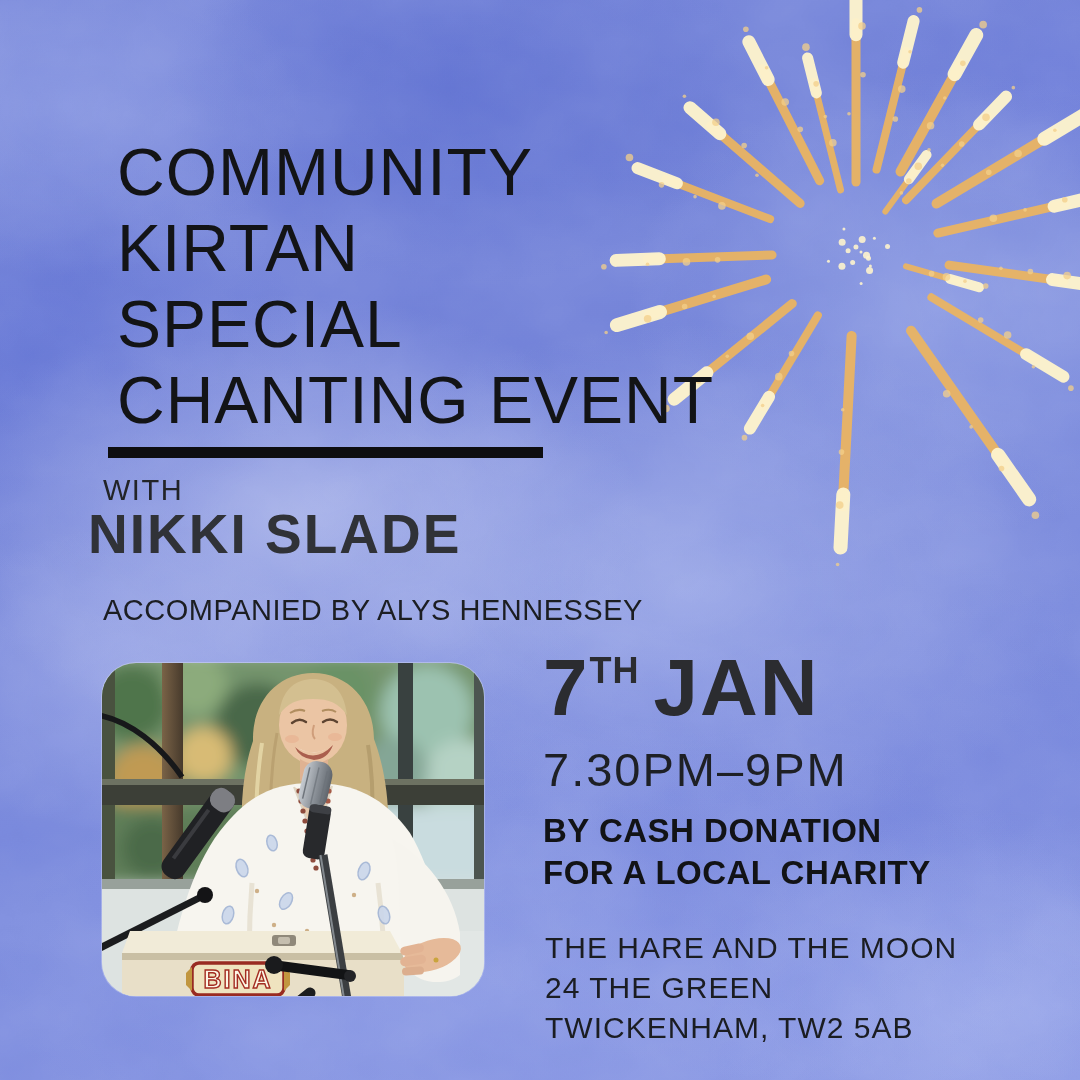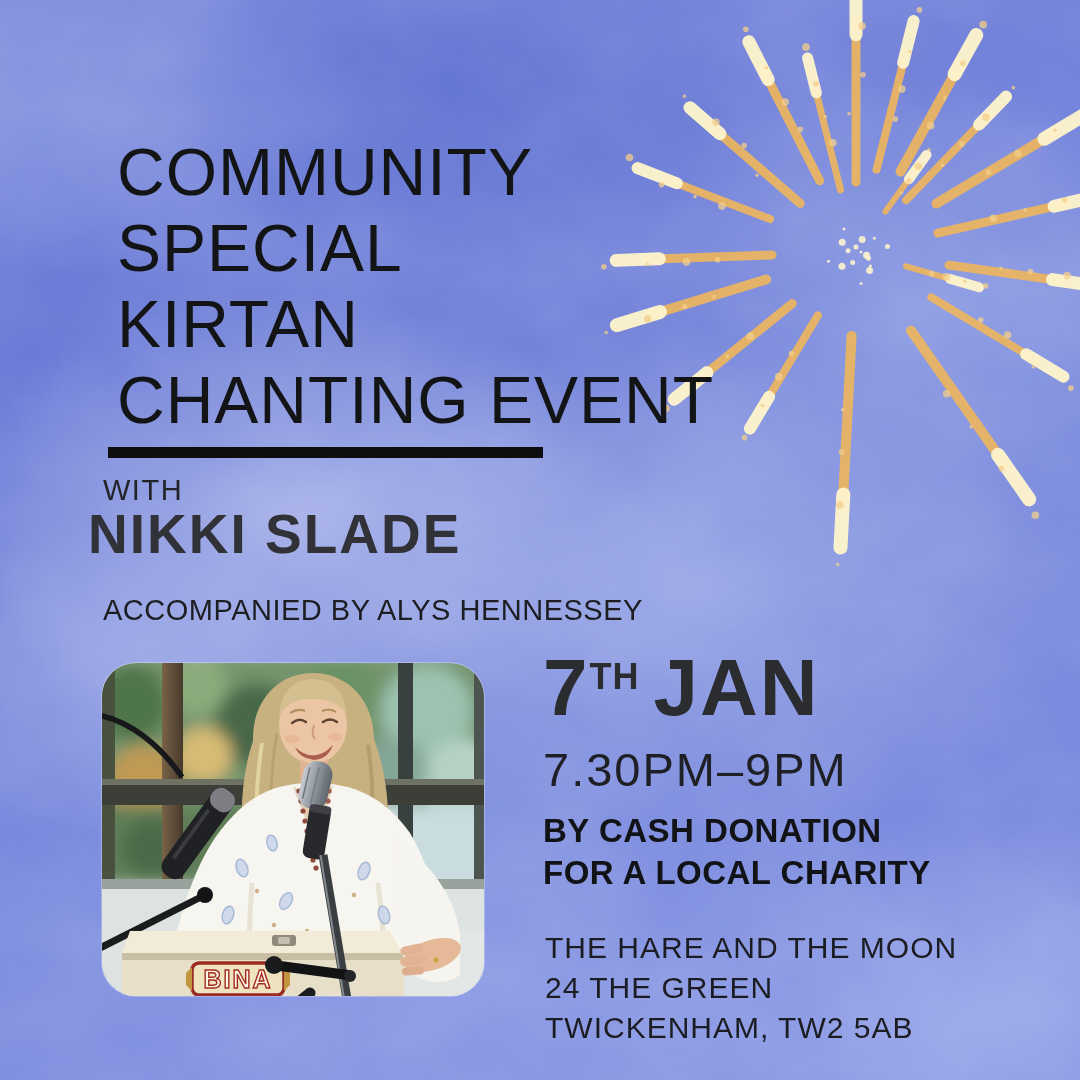--- a/index.html
+++ b/index.html
@@ -199,8 +199,8 @@
 
   <h1 class="title">
     <div>COMMUNITY</div>
+    <div>KIRTAN</div>
     <div>SPECIAL</div>
-    <div>KIRTAN</div>
     <div>CHANTING EVENT</div>
   </h1>
 

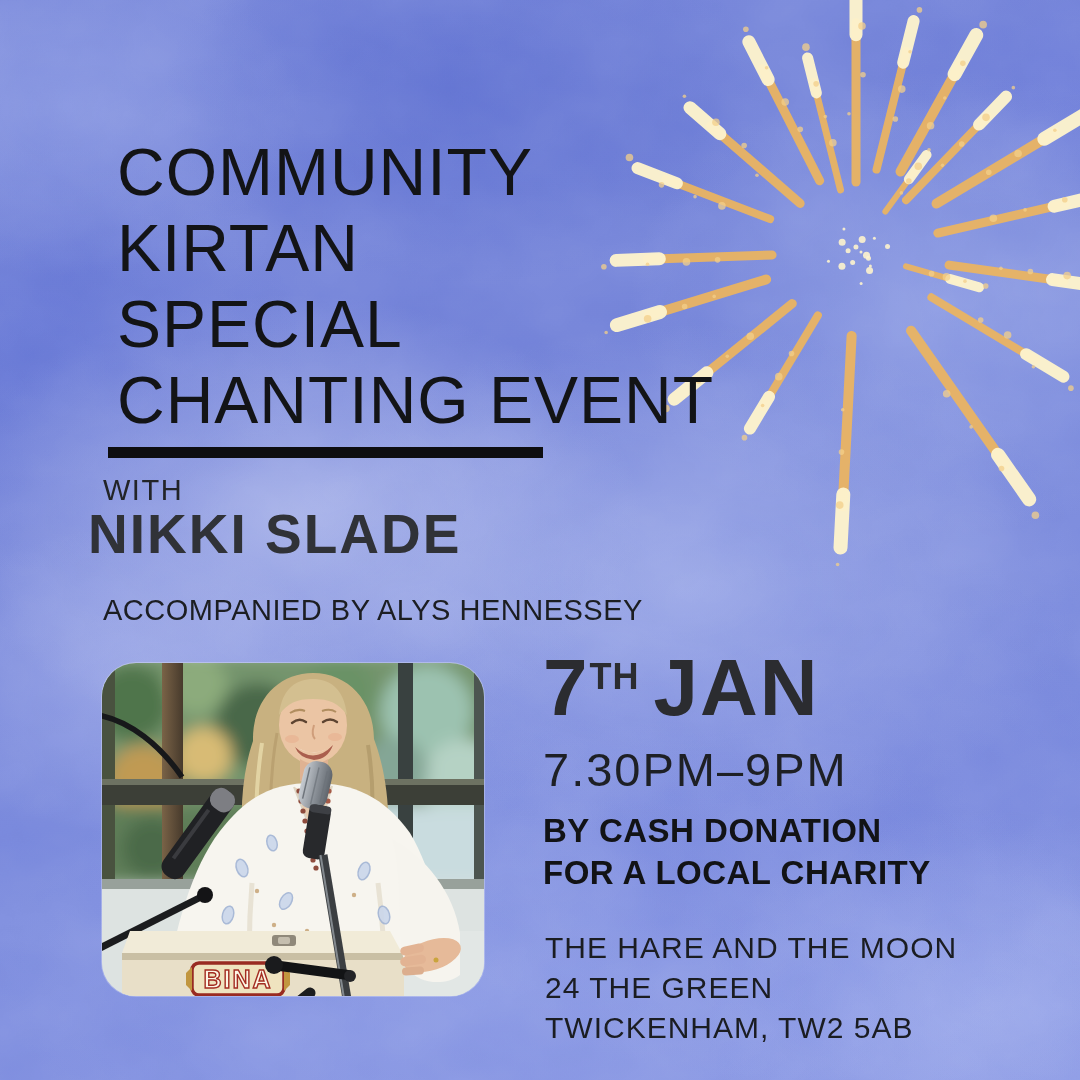--- a/index.html
+++ b/index.html
@@ -33,7 +33,7 @@
   .photo svg{display:block;}
   .date{position:absolute;left:543px;top:646px;color:#2b2c30;font-weight:bold;letter-spacing:2px;line-height:1.05;}
   .date .day,.date .month{font-size:80px;}
-  .date .ord{font-size:36px;vertical-align:top;position:relative;top:12px;letter-spacing:1px;}
+  .date .ord{font-size:36px;vertical-align:top;position:relative;top:6px;letter-spacing:1px;}
   .date .month{margin-left:14px;text-align:center;}
   .time{position:absolute;left:543px;top:742px;font-size:47px;font-weight:400;letter-spacing:2px;color:#1e2025;}
   .price{position:absolute;left:543px;top:810px;font-size:33px;font-weight:bold;line-height:42px;letter-spacing:.5px;color:#121316;}

